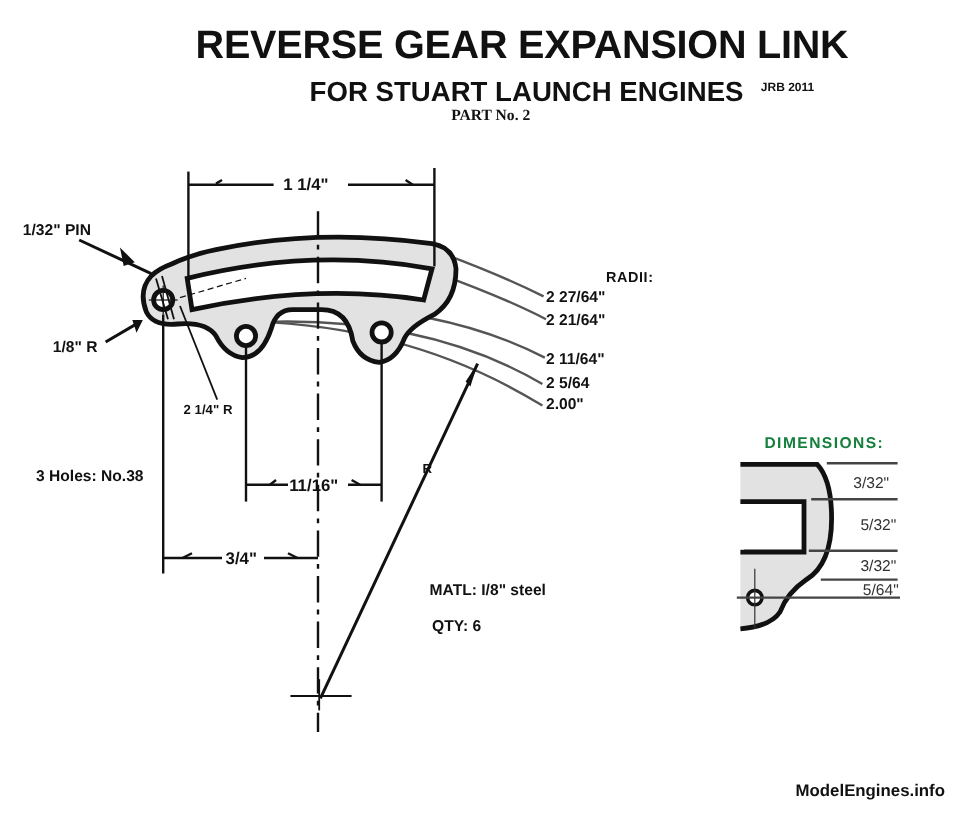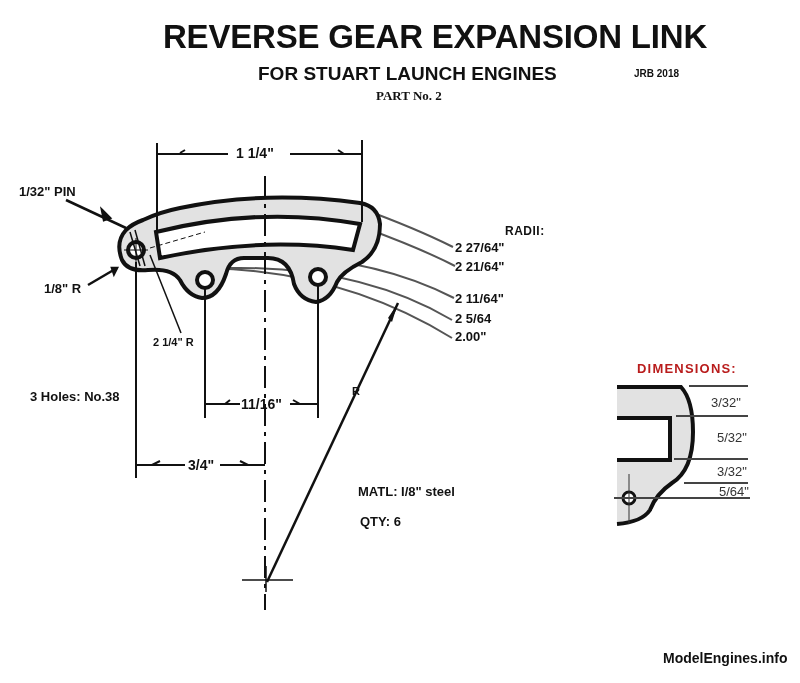--- a/index.html
+++ b/index.html
@@ -7,7 +7,7 @@
          font-family: "Liberation Sans", sans-serif; color: #111; }
   .txt { position: absolute; font-weight: bold; white-space: nowrap; color: #111; }
   #title { left: 0; width: 870px; top: 18px; text-align: center; font-size: 33px; letter-spacing: -0.2px; }
-  #subtitle { left: 258px; top: 63px; font-size: 19px; }
+  #subtitle { left: 258px; top: 63px; font-size: 23px; }
   #author { left: 634px; top: 68px; font-size: 10px; }
   #partno { left: 376px; top: 88px; font-size: 13px; font-family: Liberation Serif, serif; }
   .lbl { font-size: 13px; }

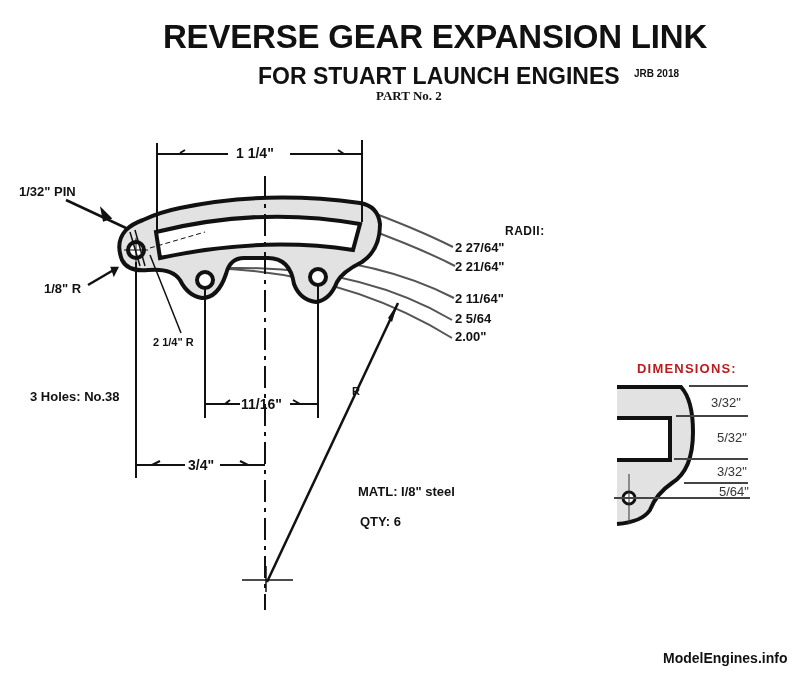--- a/index.html
+++ b/index.html
@@ -121,7 +121,7 @@
 
 <div class="txt" id="title">REVERSE GEAR EXPANSION LINK</div>
 <div class="txt" id="subtitle">FOR STUART LAUNCH ENGINES</div>
-<div class="txt" id="author">JRB 2018</div>
+<div class="txt" id="author">JRB 2011</div>
 <div class="txt" id="partno">PART No. 2</div>
 
 <div class="txt lbl" style="left:236px; top:145px; font-size:14px;">1 1/4"</div>

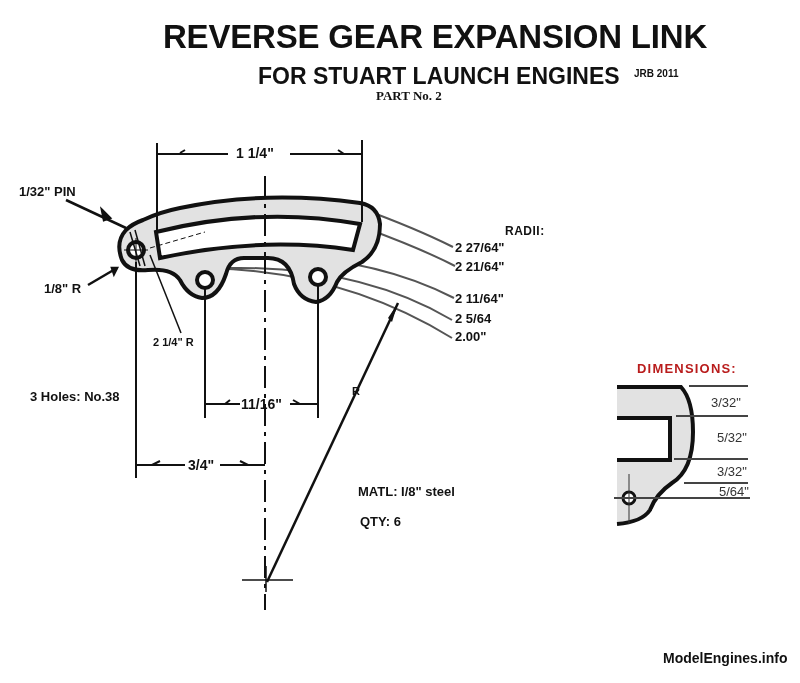--- a/index.html
+++ b/index.html
@@ -12,7 +12,7 @@
   #partno { left: 376px; top: 88px; font-size: 13px; font-family: Liberation Serif, serif; }
   .lbl { font-size: 13px; }
   .lbl-sm { font-size: 11px; }
-  #dims-heading { left: 637px; top: 361px; font-size: 13px; letter-spacing: 1.2px; color: #b91c1c; }
+  #dims-heading { left: 637px; top: 361px; font-size: 13px; letter-spacing: 1.2px; color: #15803d; }
   #radii-heading { left: 461px; top: 224px; font-size: 12px; letter-spacing: 0.5px; margin-left: 44px; }
   svg { position: absolute; left: 0; top: 0; }
   #footer { left: 663px; top: 650px; font-size: 14px; font-weight: bold; }

